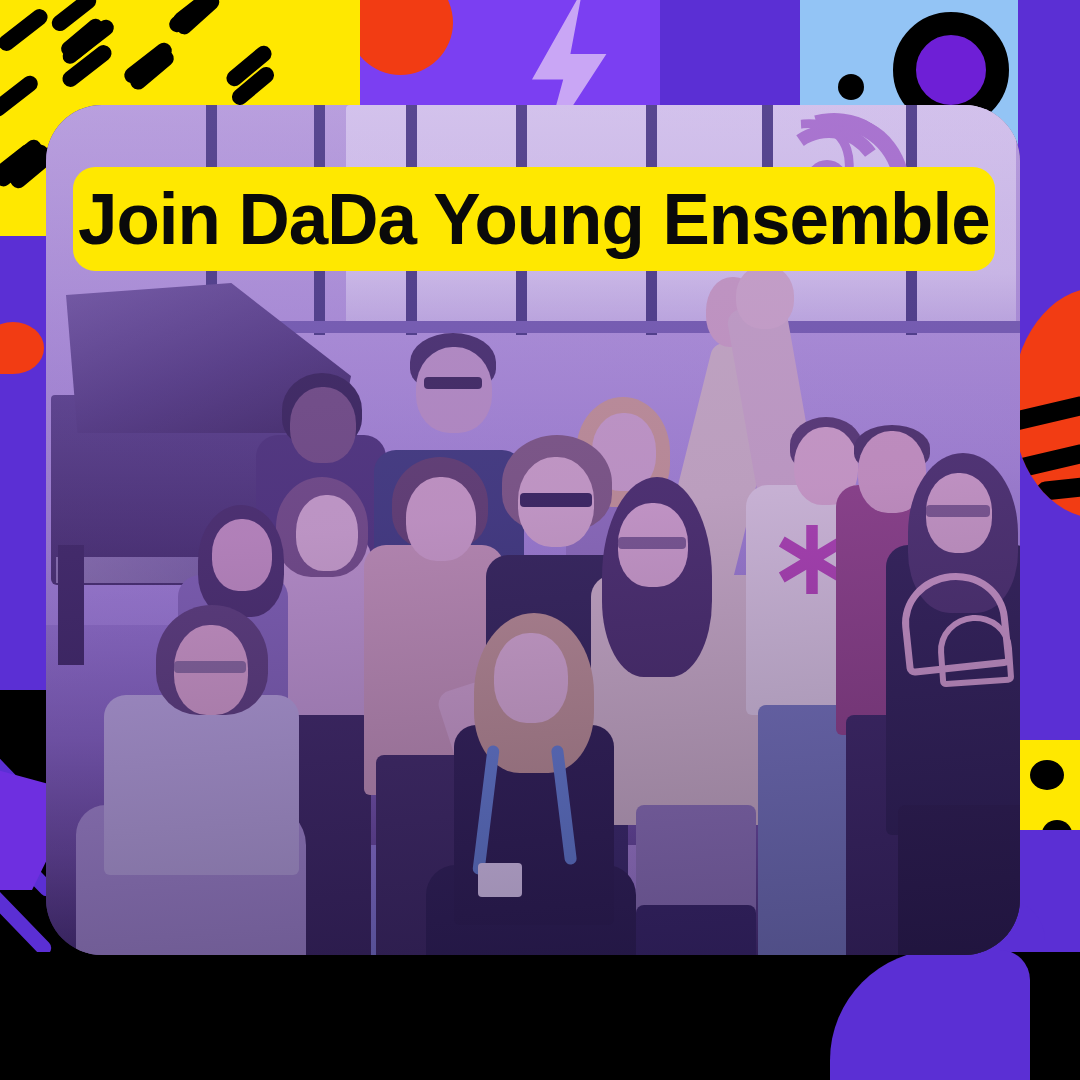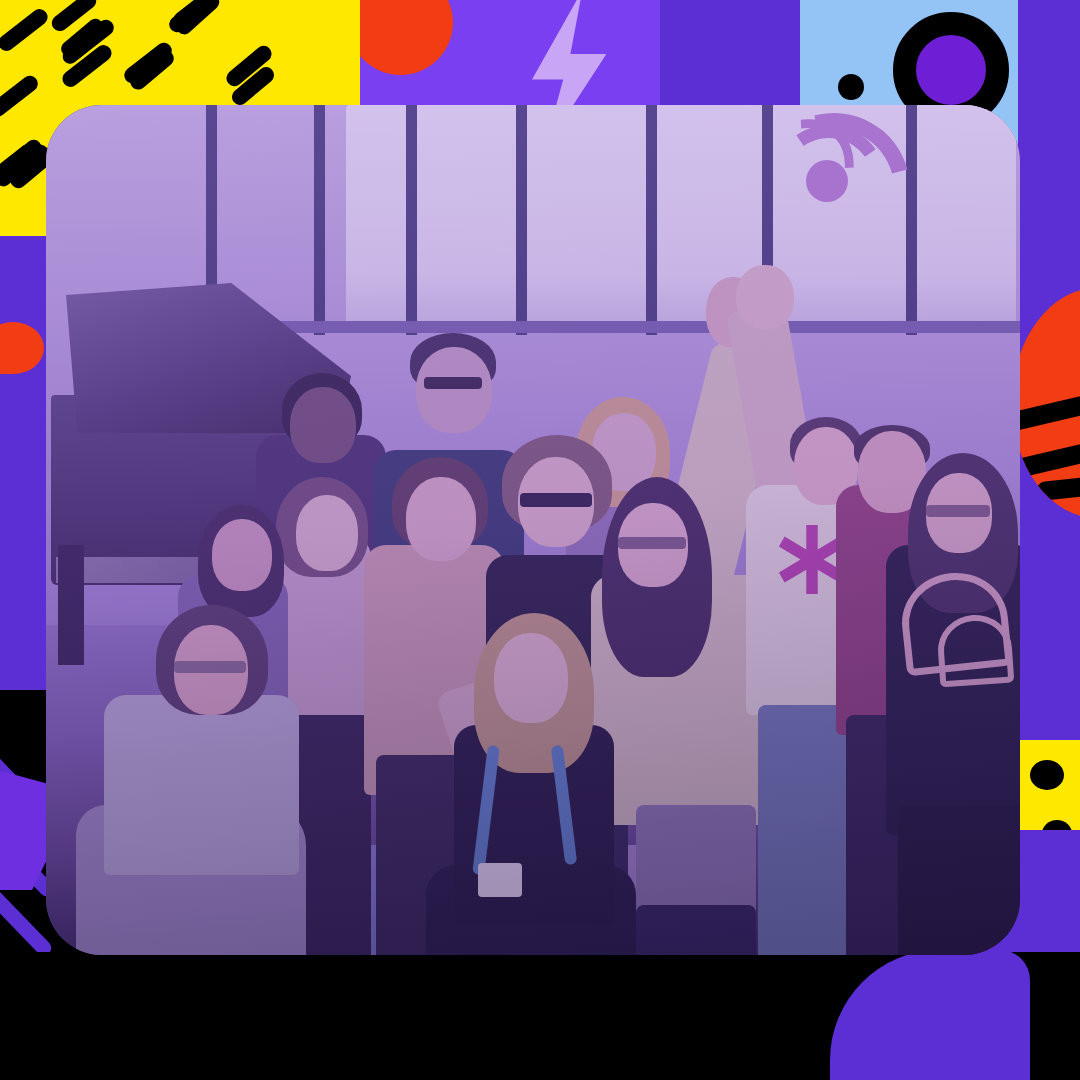--- a/index.html
+++ b/index.html
@@ -639,6 +639,9 @@
     </div>
   </div>
 
+  <div class="banner">
+    <span class="banner-text">Join DaDa Young Ensemble</span>
+  </div>
 
 </div>
 

